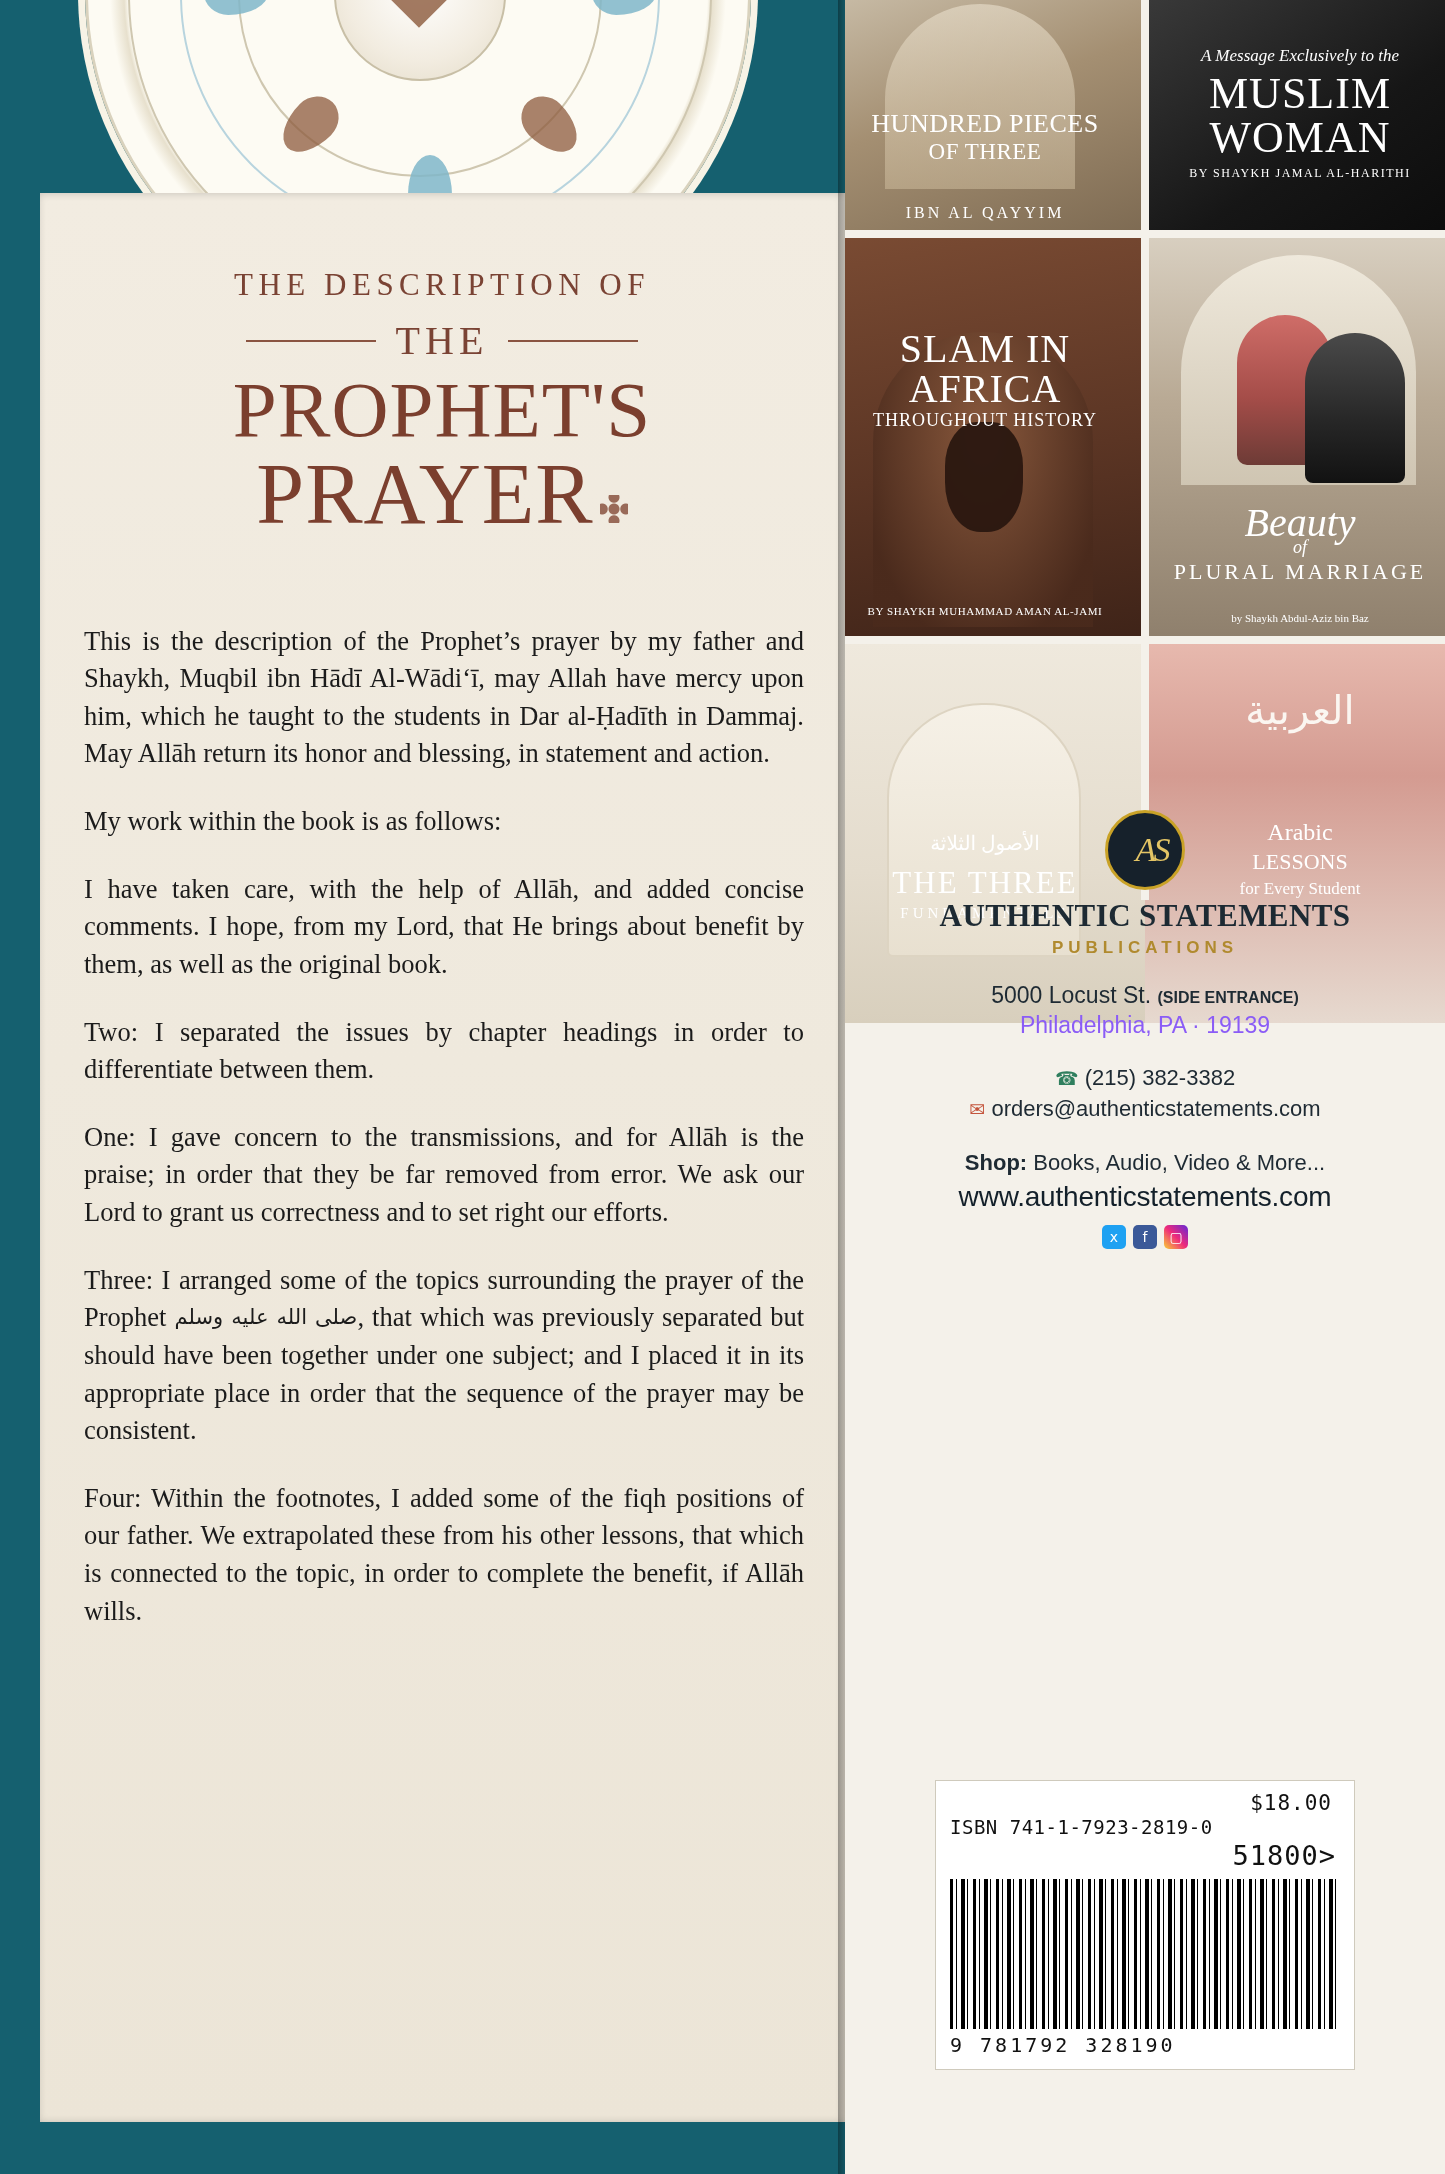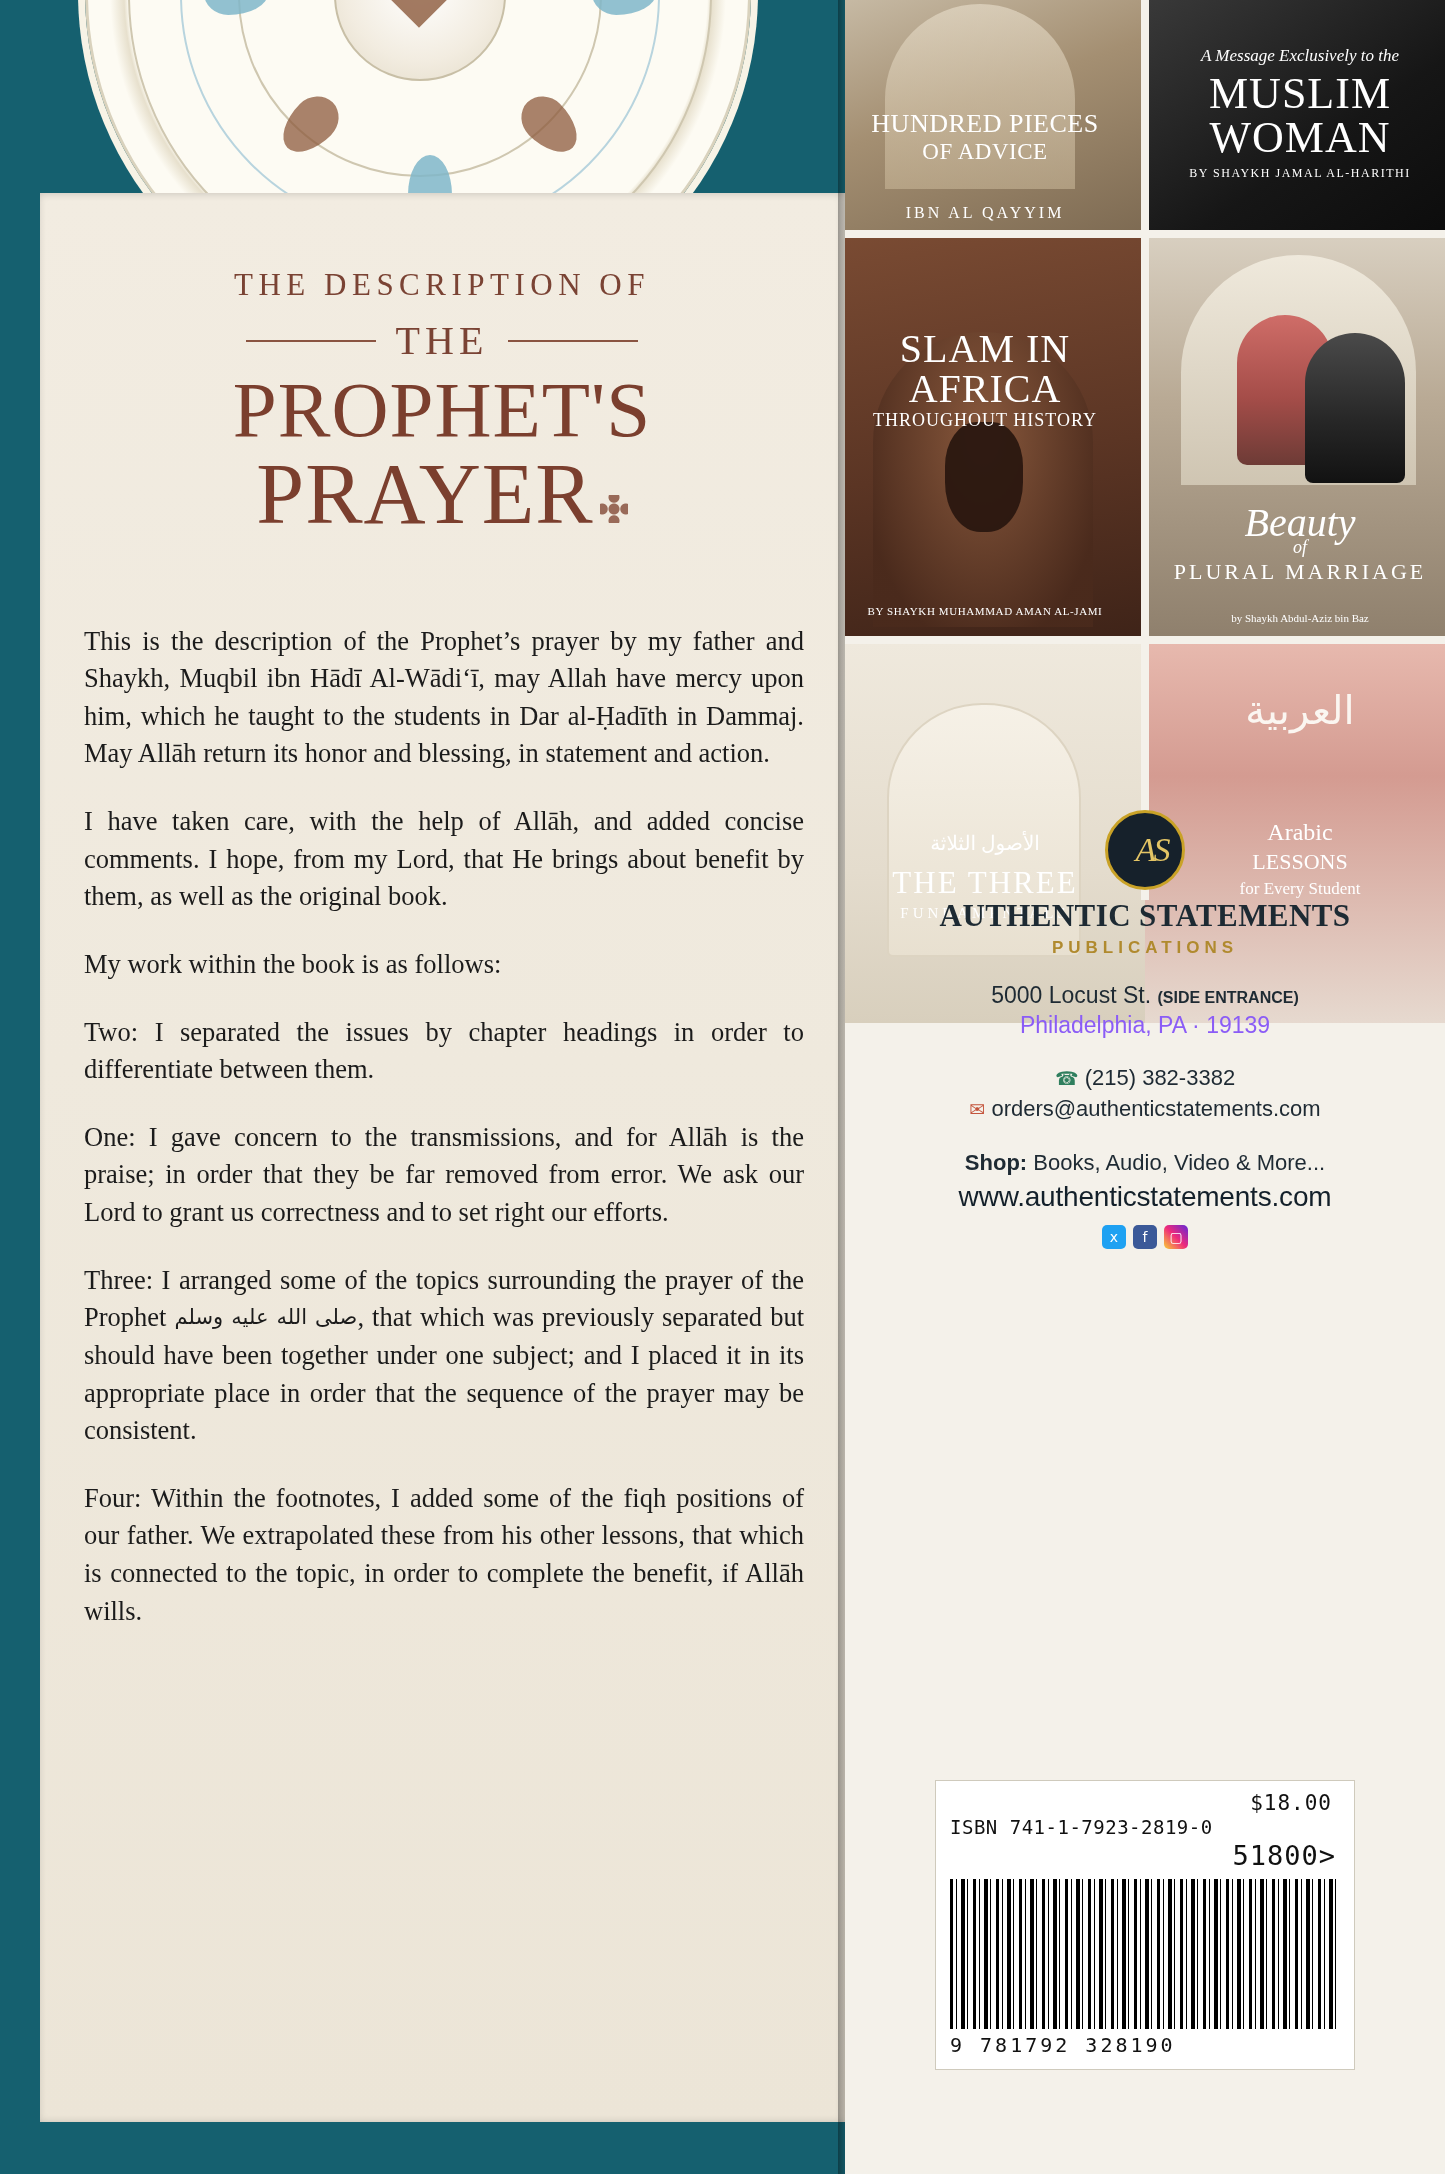--- a/index.html
+++ b/index.html
@@ -537,7 +537,7 @@
       <div class="bk bk1">
         <div class="arch"></div>
         <div class="lbl bk1-t1">HUNDRED PIECES</div>
-        <div class="lbl bk1-t2">OF ADVICE</div>
+        <div class="lbl bk1-t2">OF THREE</div>
         <div class="lbl bk1-t3">IBN AL QAYYIM</div>
       </div>
 

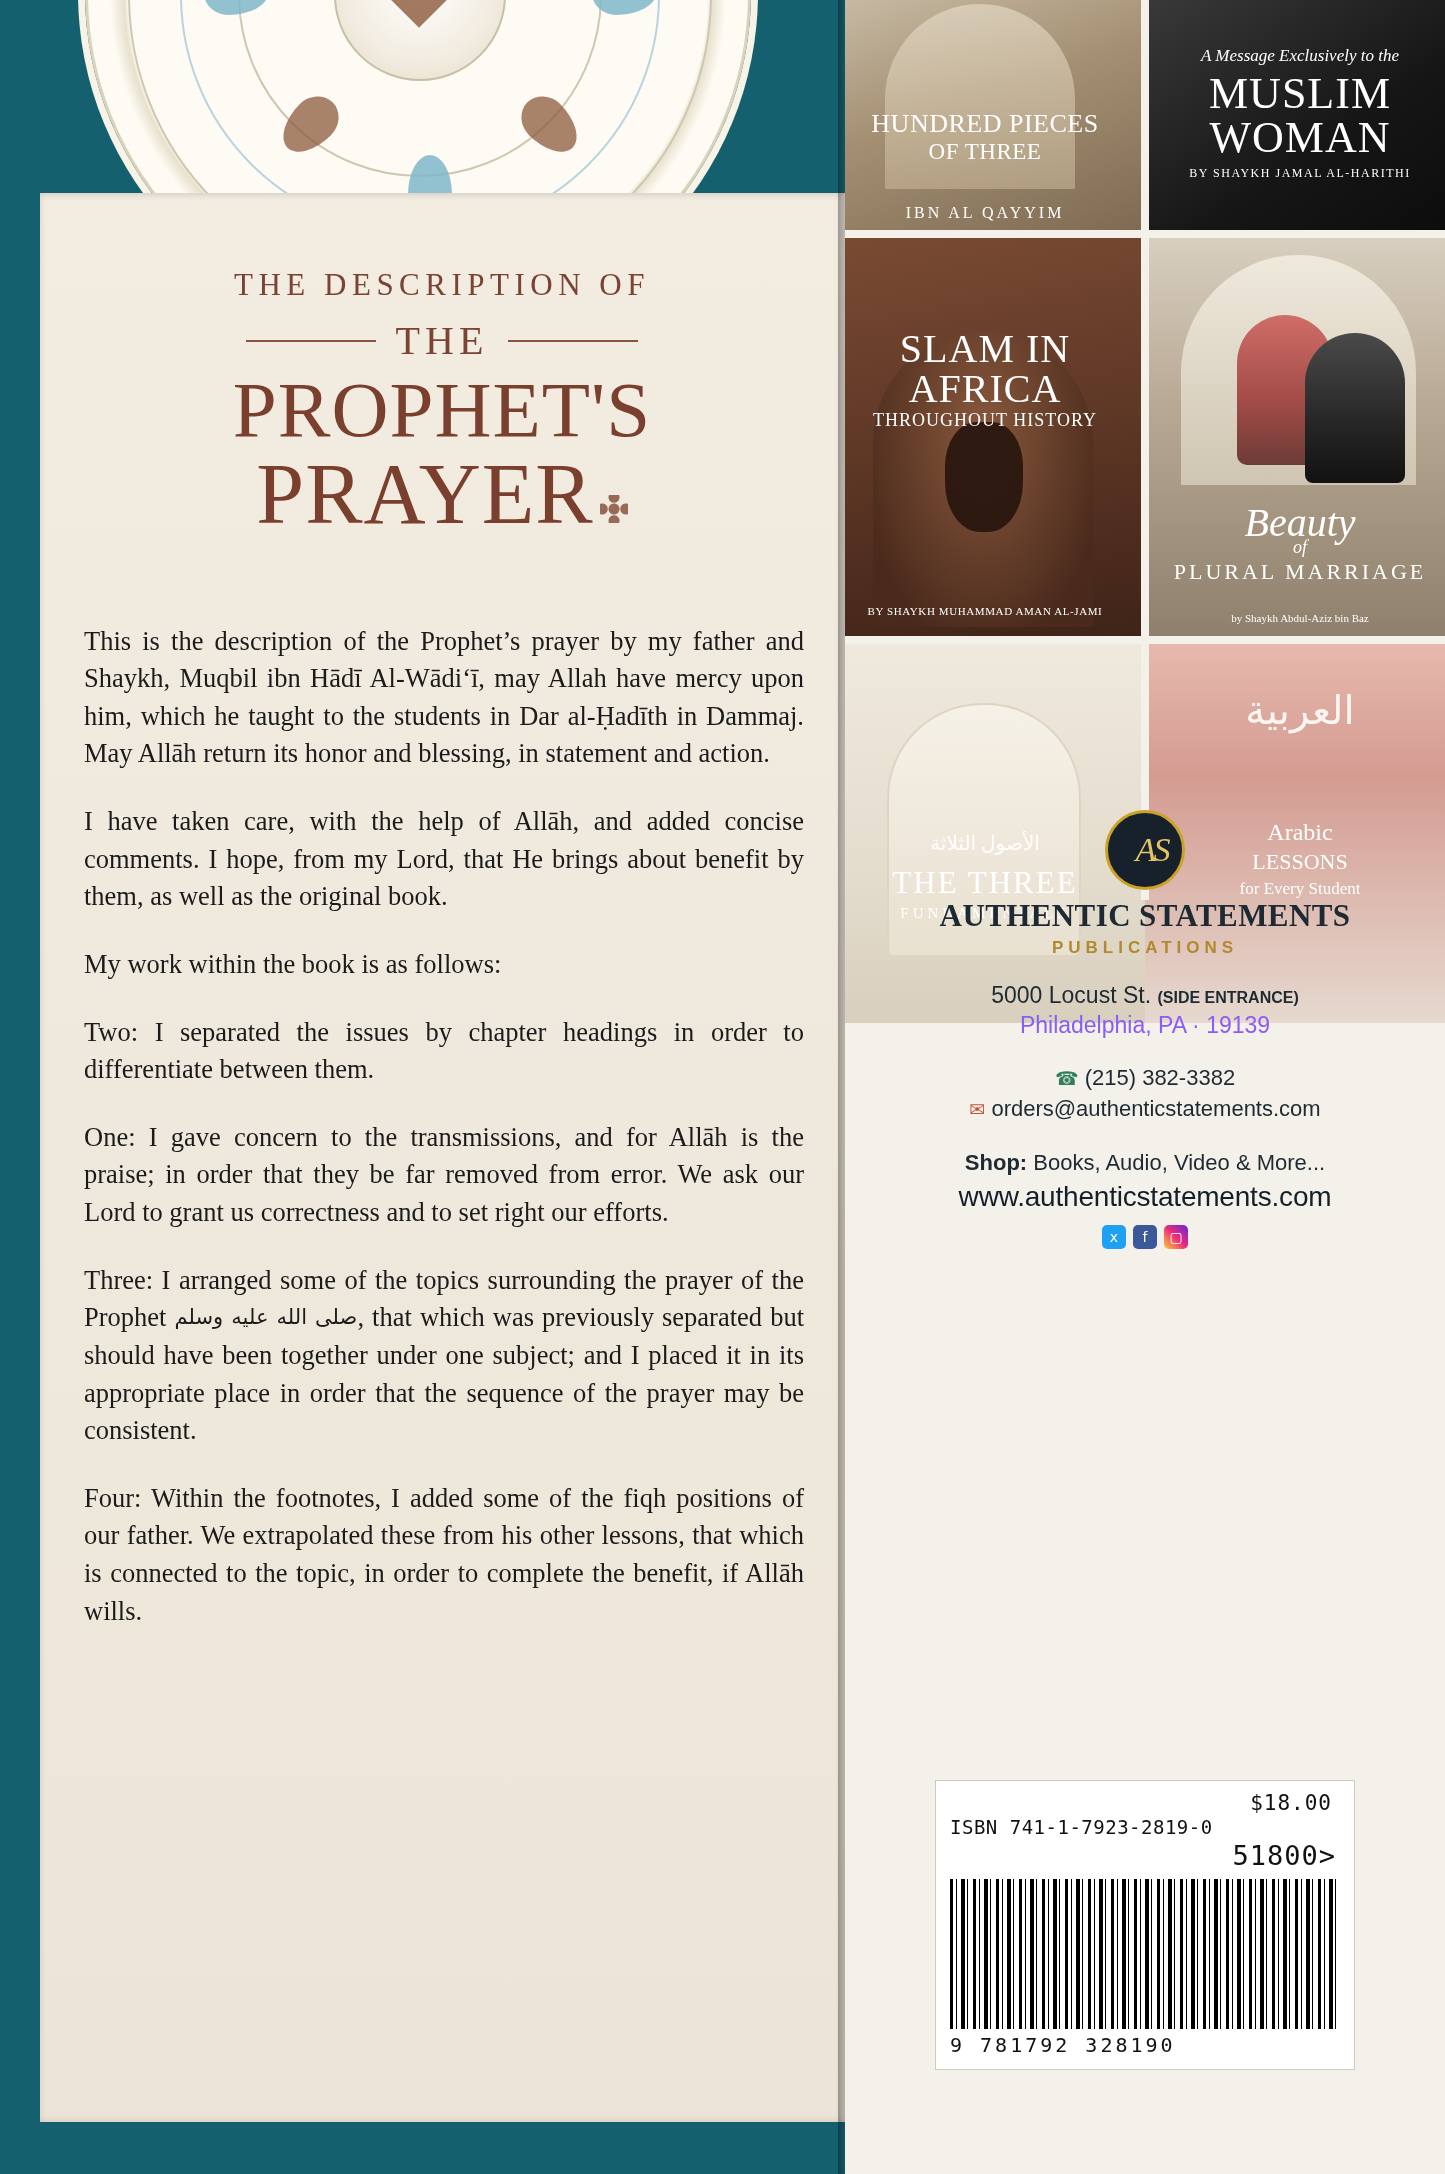--- a/index.html
+++ b/index.html
@@ -512,8 +512,8 @@
 
         <div class="body-text">
           <p>This is the description of the Prophet’s prayer by my father and Shaykh, Muqbil ibn Hādī Al-Wādi‘ī, may Allah have mercy upon him, which he taught to the students in Dar al-Ḥadīth in Dammaj. May Allāh return its honor and blessing, in statement and action.</p>
+          <p>My work within the book is as follows:</p>
           <p>I have taken care, with the help of Allāh, and added concise comments. I hope, from my Lord, that He brings about benefit by them, as well as the original book.</p>
-          <p>My work within the book is as follows:</p>
           <p>Two: I separated the issues by chapter headings in order to differentiate between them.</p>
           <p>One: I gave concern to the transmissions, and for Allāh is the praise; in order that they be far removed from error. We ask our Lord to grant us correctness and to set right our efforts.</p>
           <p>

